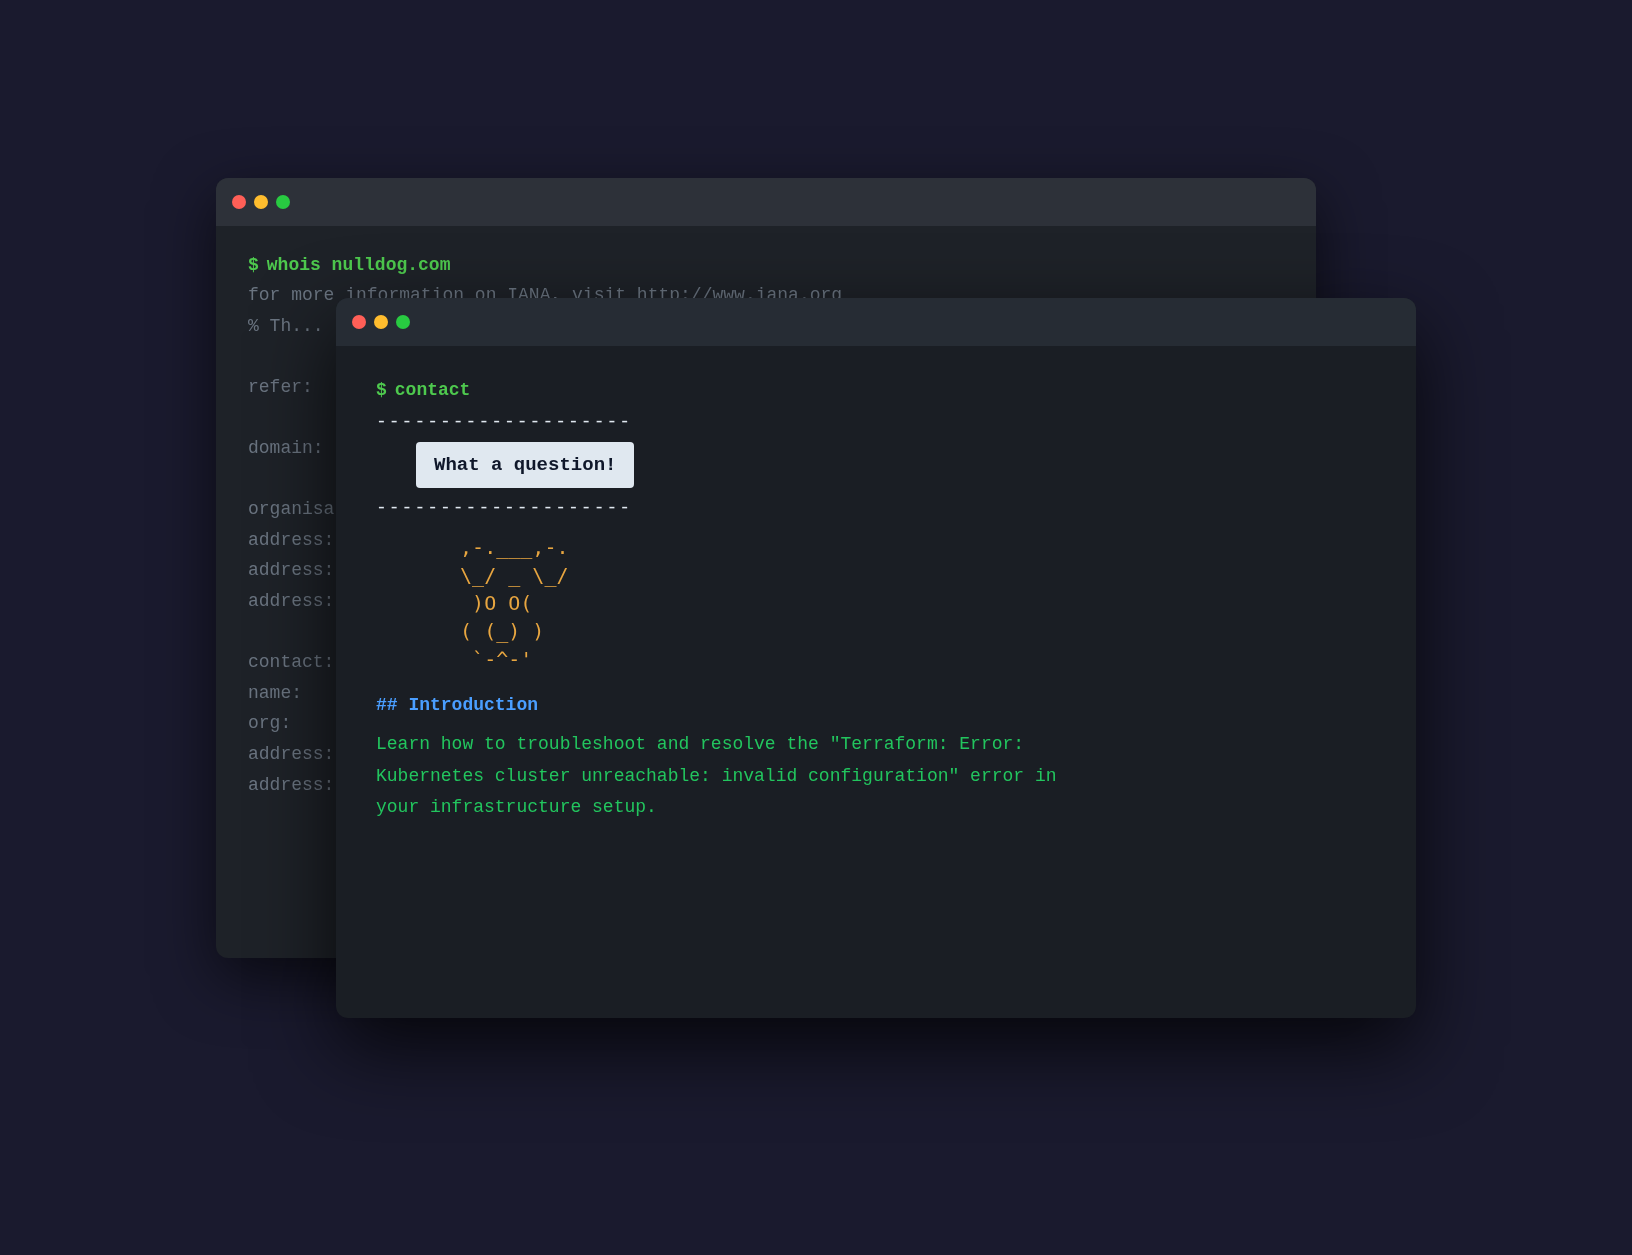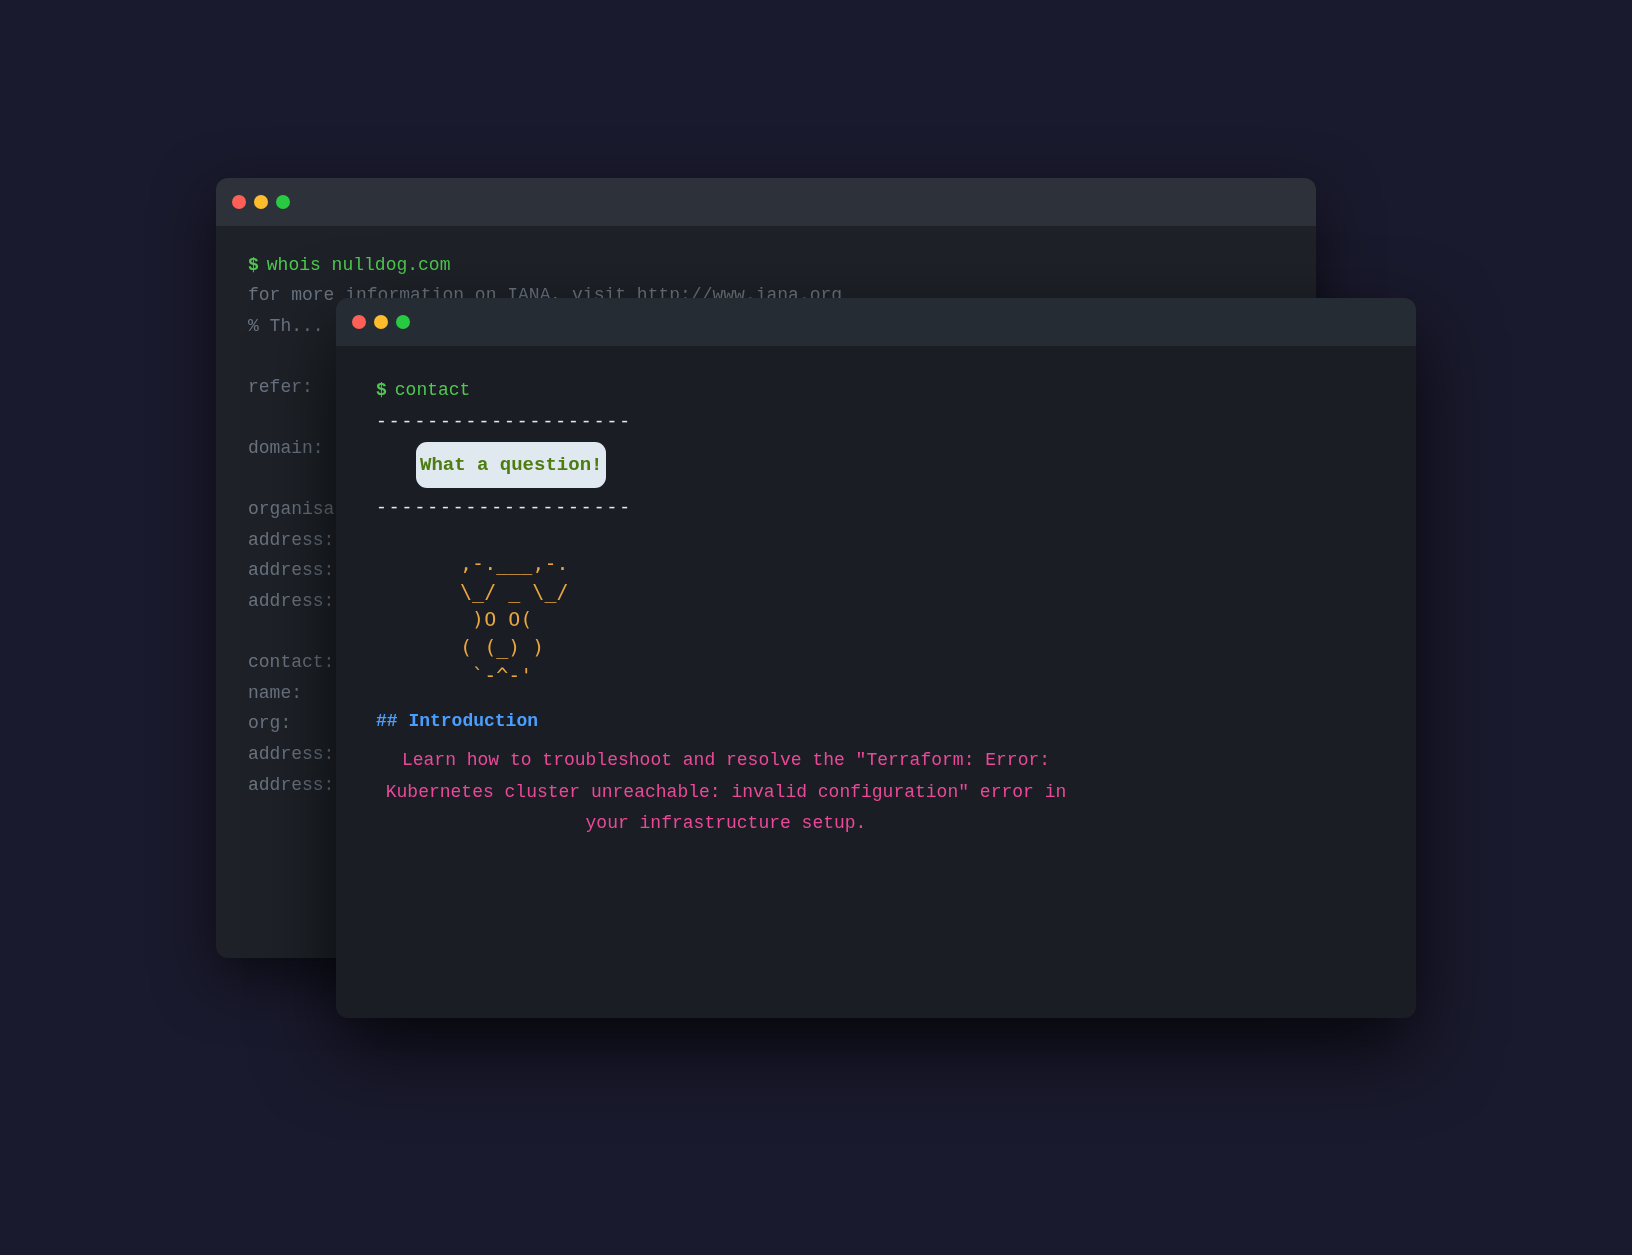--- a/index.html
+++ b/index.html
@@ -103,7 +103,7 @@
     }
 
     .cmd-text {
-      font-weight: normal;
+      font-weight: bold;
     }
 
     .heading-line {

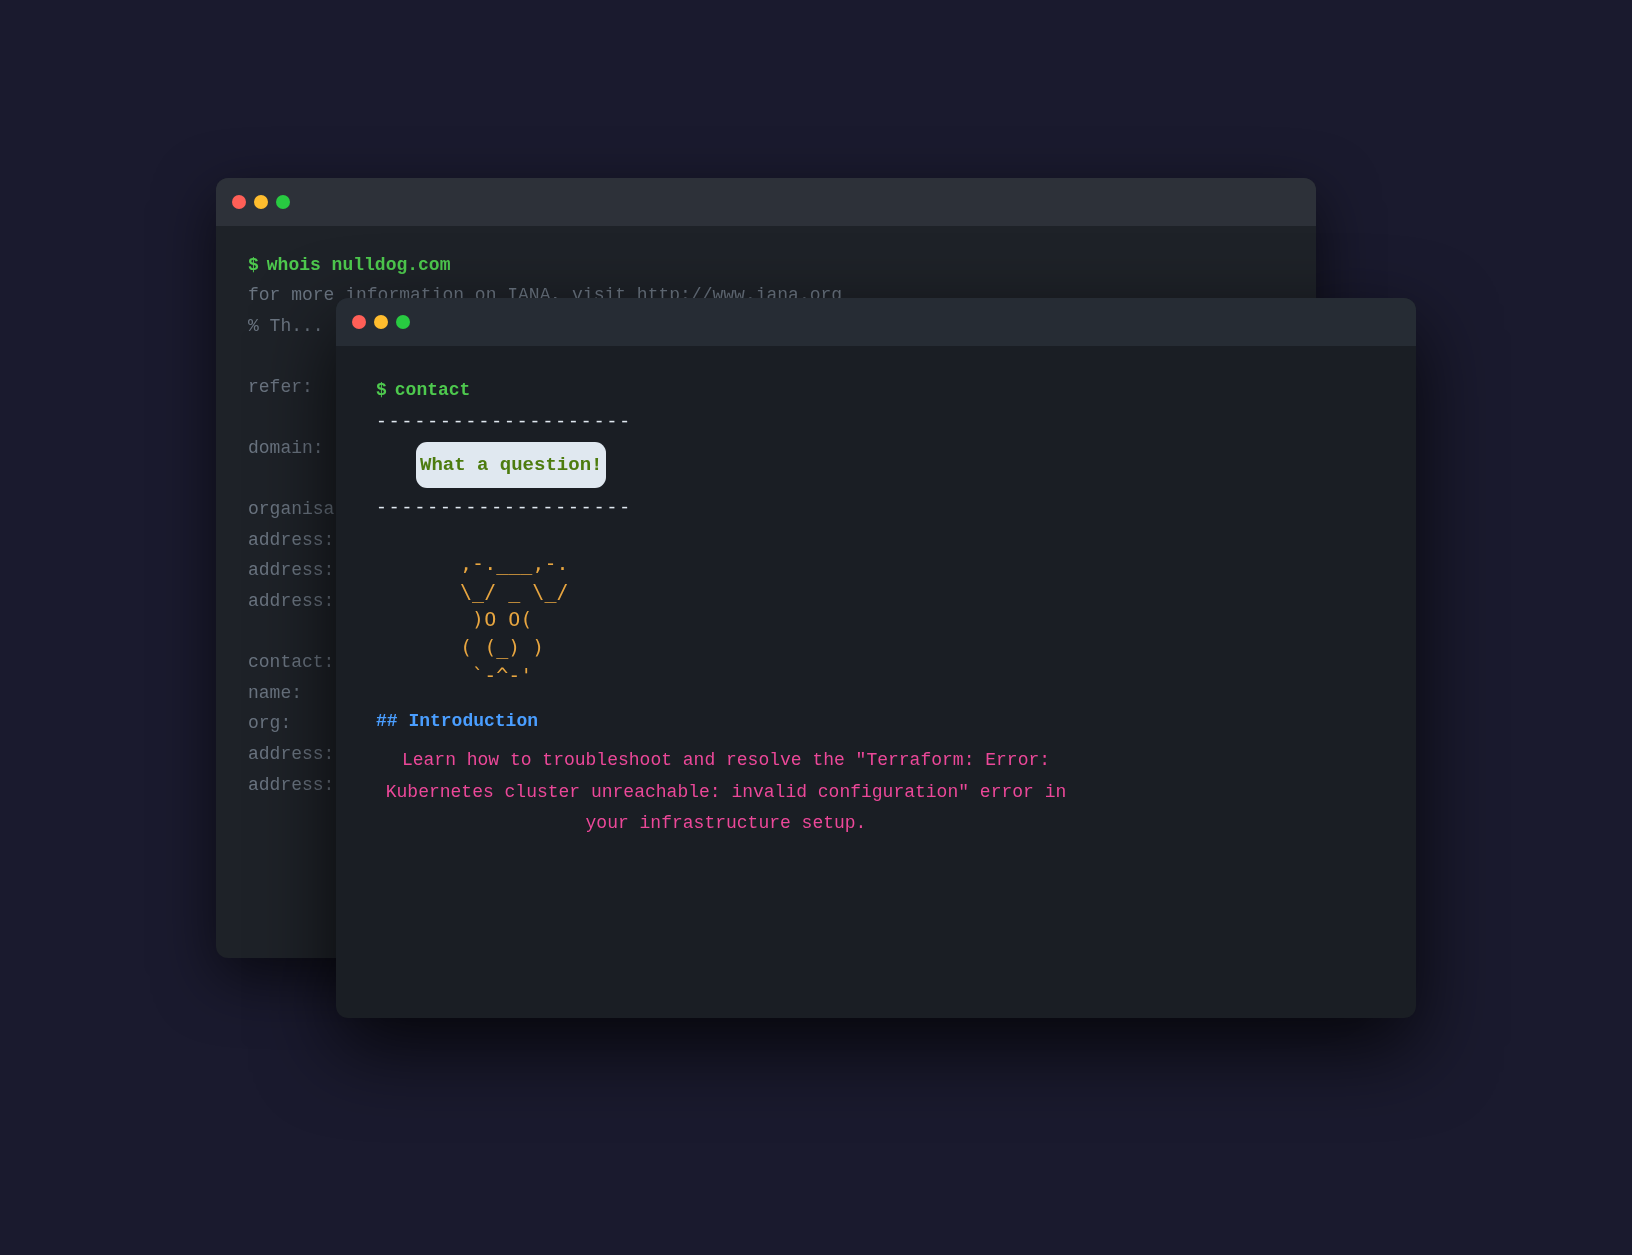--- a/index.html
+++ b/index.html
@@ -142,11 +142,11 @@
 
     .question-box {
       background: #e0e8f0;
-      color: #4d7c0f;
-      font-weight: bold;
-      padding: 6px 4px;
+      color: #0f172a;
+      font-weight: bold;
+      padding: 6px 18px;
       display: inline-block;
-      border-radius: 11px;
+      border-radius: 4px;
       font-size: 19px;
     }
   </style>

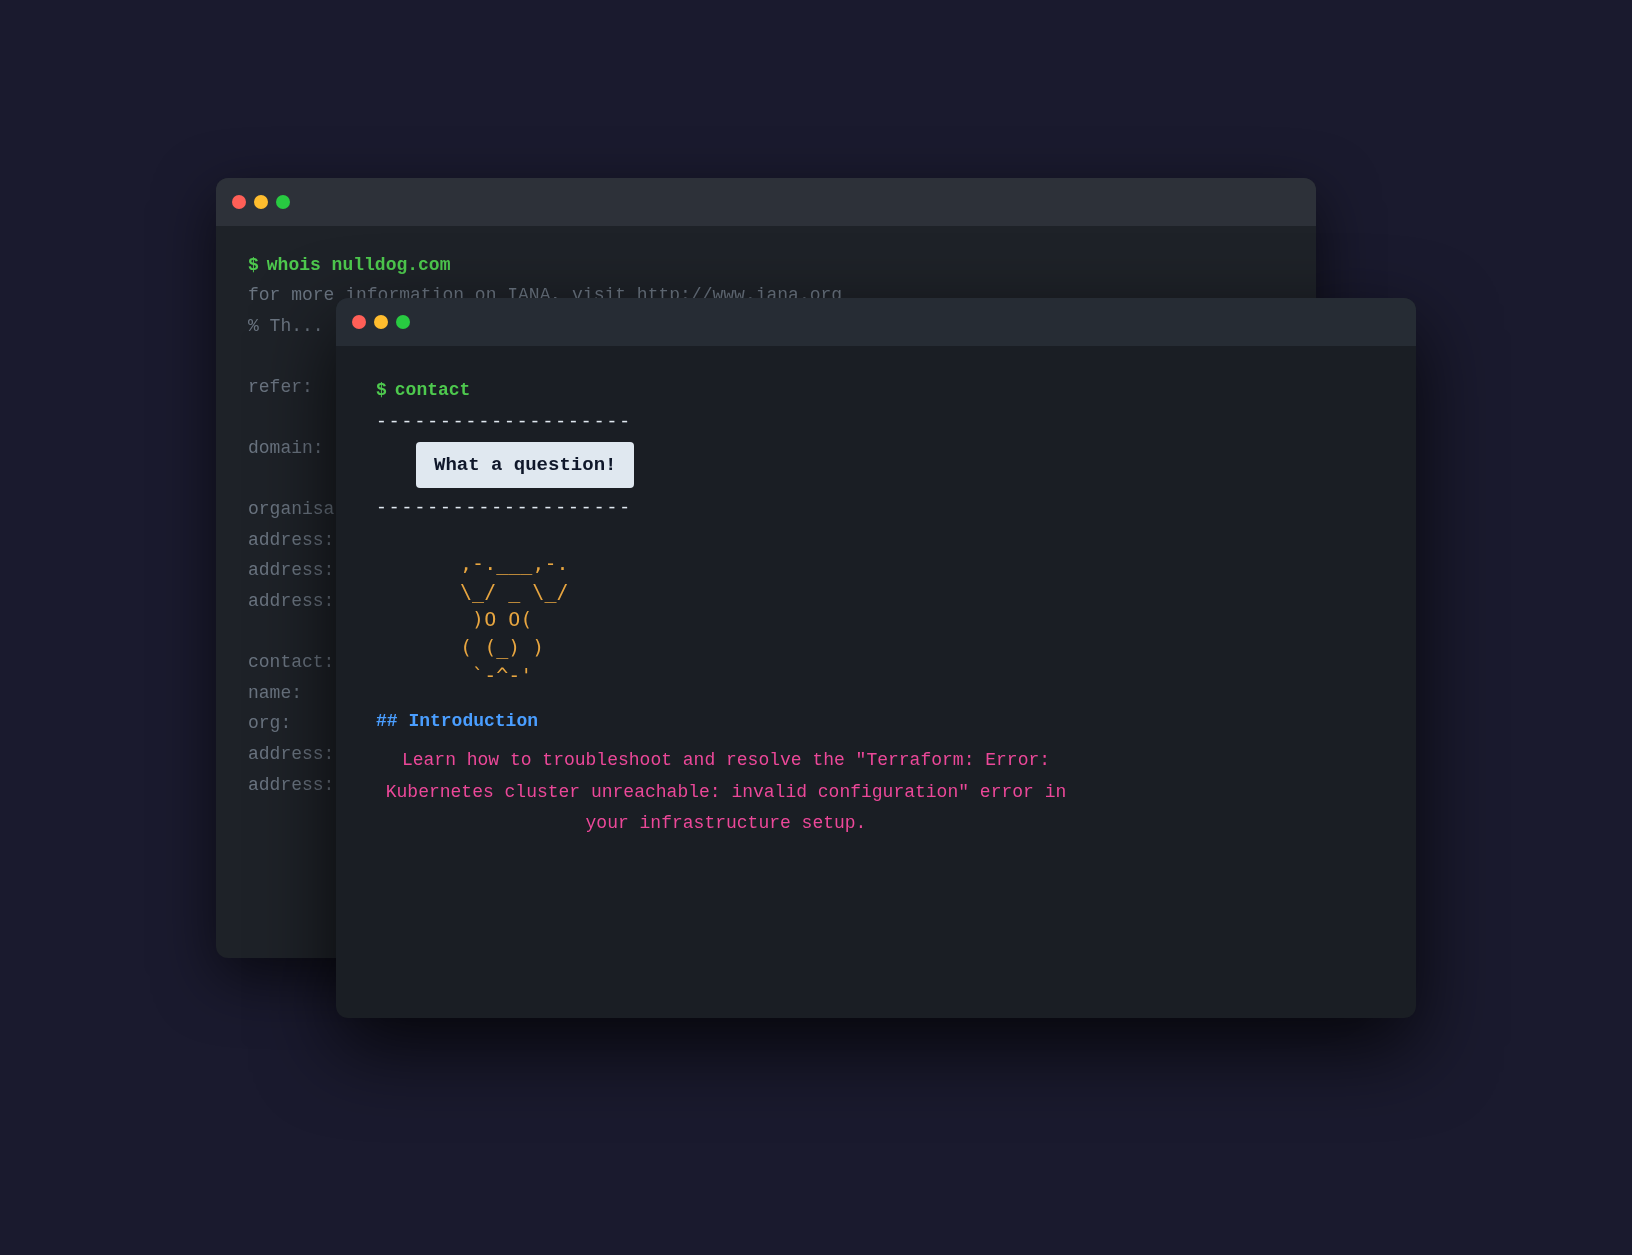--- a/index.html
+++ b/index.html
@@ -244,7 +244,7 @@
 
       <div class="divider">--------------------</div>
 
-      <div style="display: flex; margin-top: 24px;">
+      <div style="display: flex; margin-top: 8px;">
         <div style="width: 40px;"></div>
         <pre class="ascii-art">  ,-.<span style="color:#e8a640">___</span>,-.<br>  \_/<span style="color:#e8a640"> _ </span>\_/<br>   )O O(<br>  ( (_) )<br>   `-^-'</pre>
       </div>

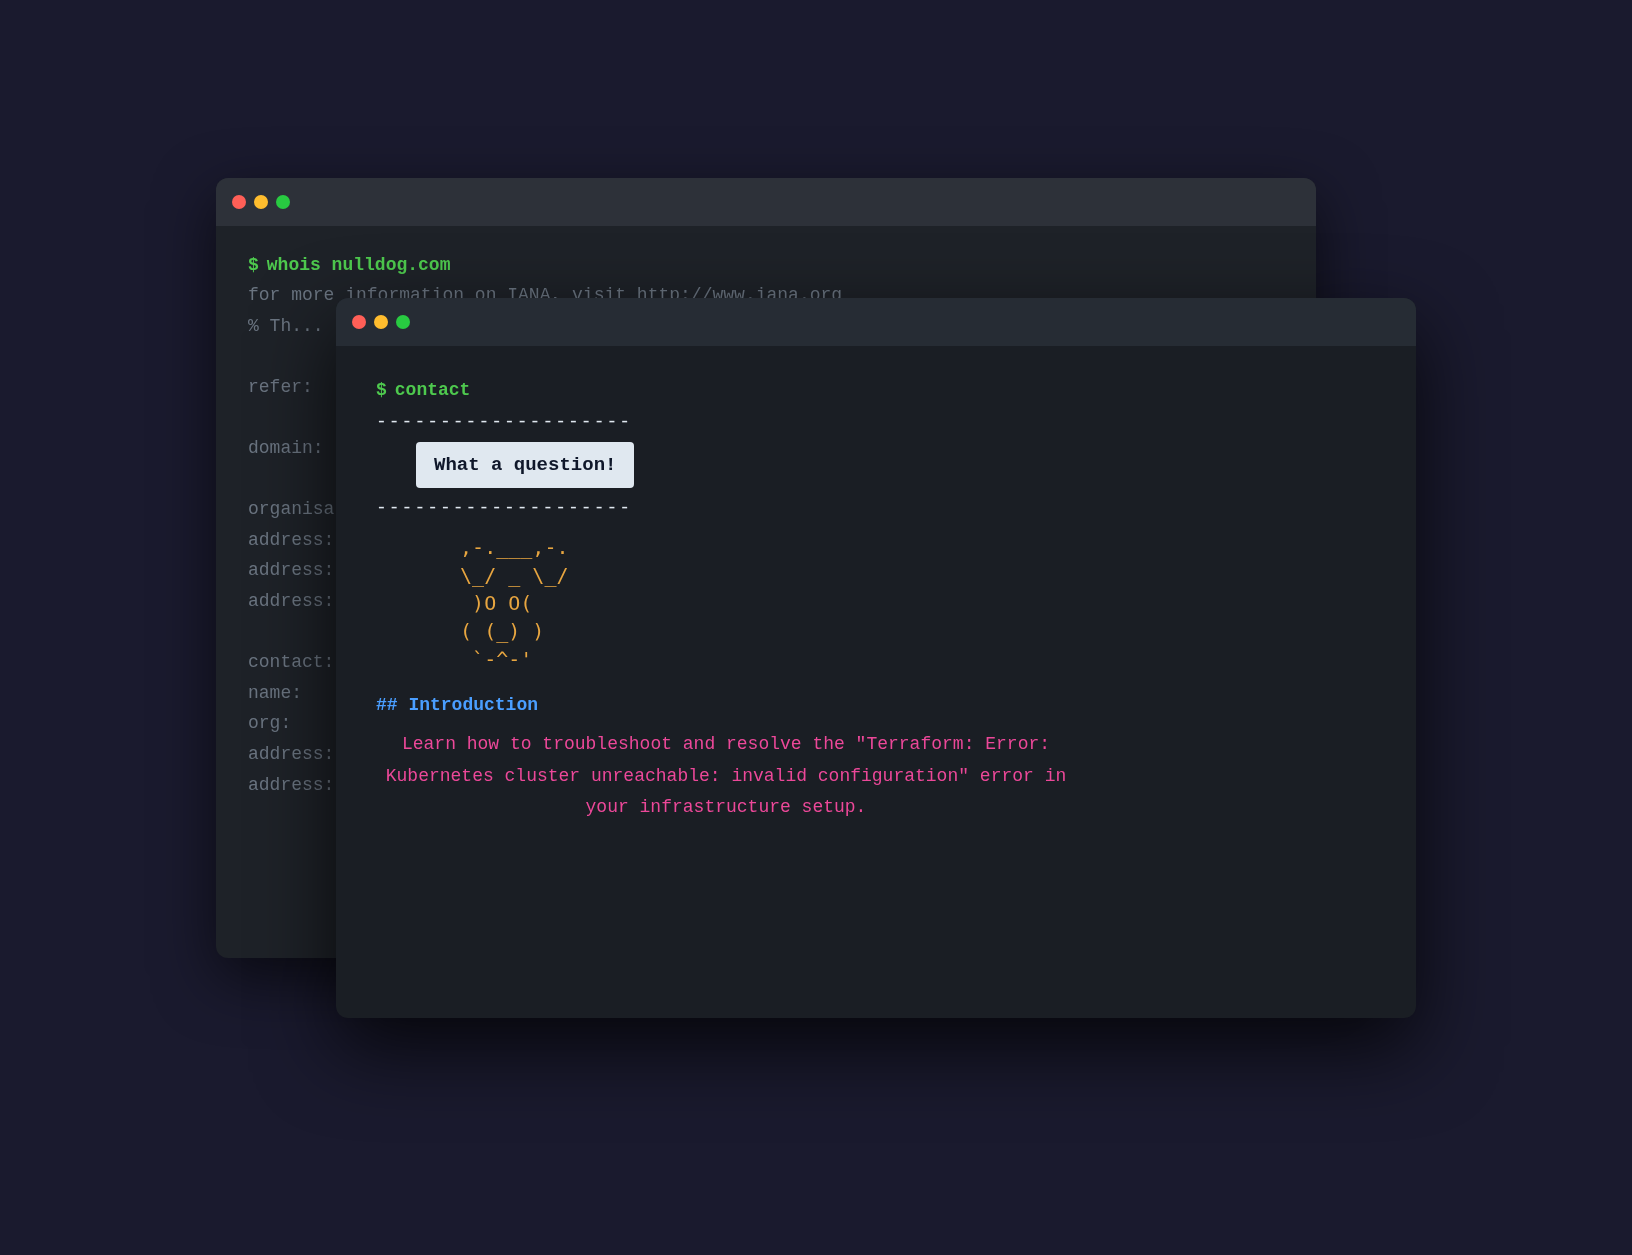--- a/index.html
+++ b/index.html
@@ -133,11 +133,10 @@
     }
 
     .intro-text {
-      color: #ec4899;
+      color: #22c55e;
       font-size: 18px;
       line-height: 1.75;
       max-width: 700px;
-      text-align: center;
     }
 
     .question-box {

